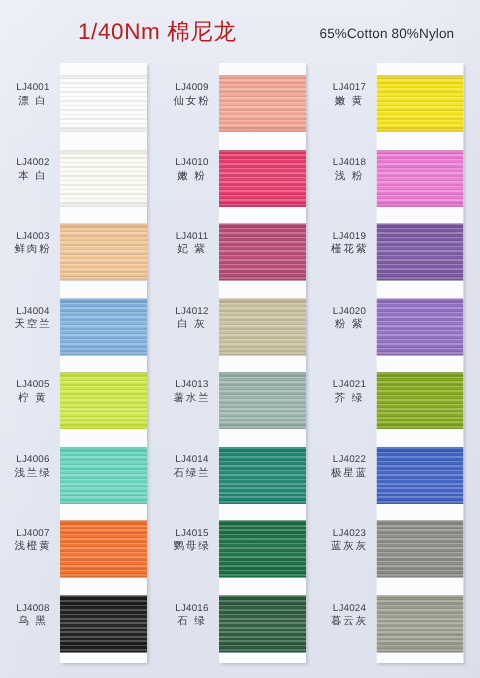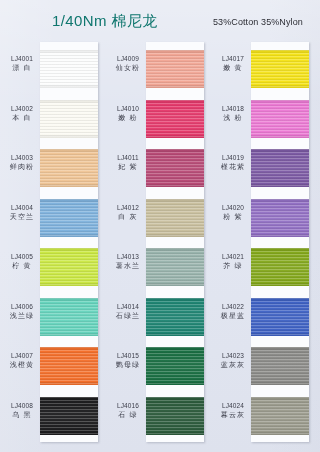--- a/index.html
+++ b/index.html
@@ -46,7 +46,7 @@
     top: 12px;
     font-size: 15px;
     letter-spacing: 0.4px;
-    color: #0f766e;
+    color: #b91c1c;
     white-space: nowrap;
     text-align: center;
   }

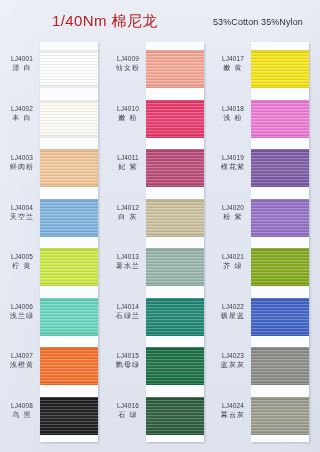--- a/index.html
+++ b/index.html
@@ -166,7 +166,7 @@
 
   <div class="header">
     <div class="title">1/40Nm 棉尼龙</div>
-    <div class="composition">53%Cotton  35%Nylon</div>
+    <div class="composition">65%Cotton  80%Nylon</div>
   </div>
 
   <div class="columns">

